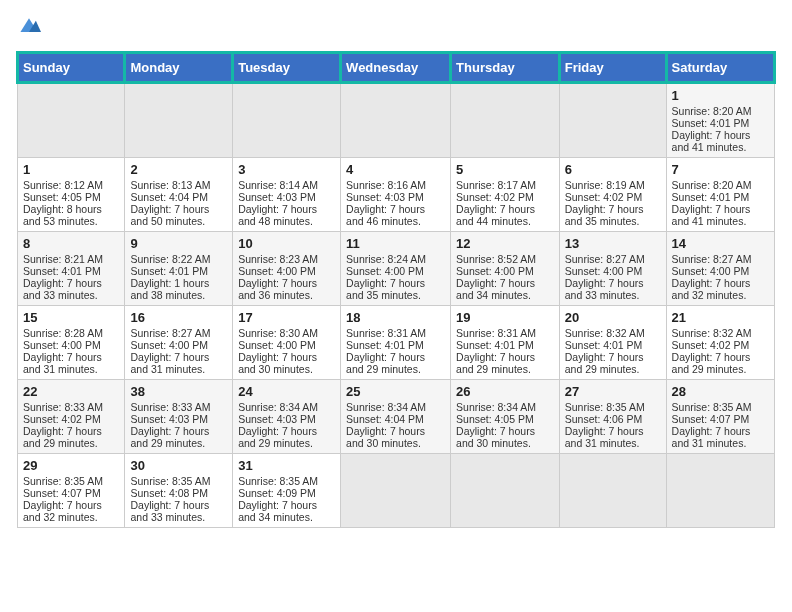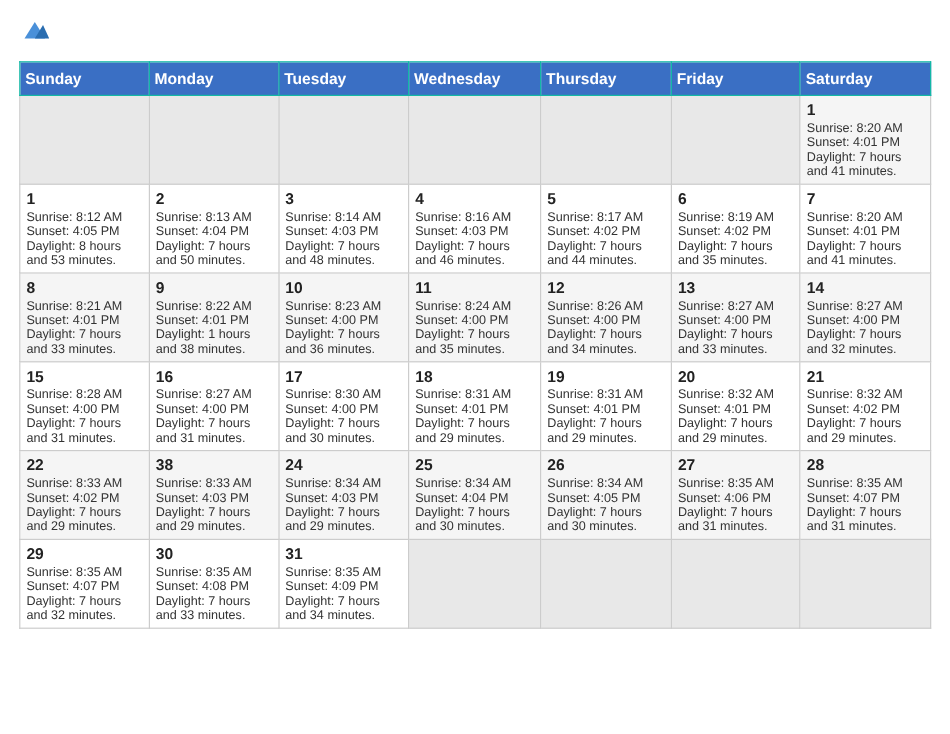--- a/index.html
+++ b/index.html
@@ -48,7 +48,7 @@
       font-weight: bold;
       padding: 6px 4px;
       text-align: left;
-      border: 1px solid #14b8a6;
+      border: 3px solid #14b8a6;
     }
     tbody tr td {
       border: 1px solid #ccc;

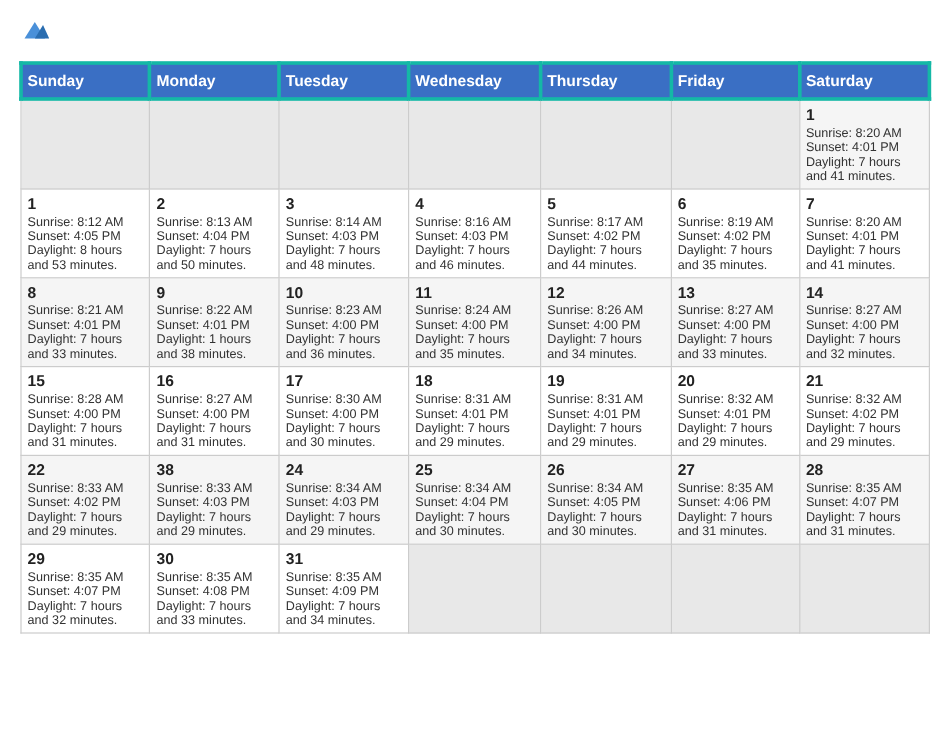--- a/index.html
+++ b/index.html
@@ -135,7 +135,7 @@
         <td><span class="day-number">9</span><span>Sunrise: 8:22 AM</span><br><span>Sunset: 4:01 PM</span><br><span>Daylight: 1 hours and 38 minutes.</span></td>
         <td><span class="day-number">10</span><span>Sunrise: 8:23 AM</span><br><span>Sunset: 4:00 PM</span><br><span>Daylight: 7 hours and 36 minutes.</span></td>
         <td><span class="day-number">11</span><span>Sunrise: 8:24 AM</span><br><span>Sunset: 4:00 PM</span><br><span>Daylight: 7 hours and 35 minutes.</span></td>
-        <td><span class="day-number">12</span><span>Sunrise: 8:26 AM</span><br><span>Sunset: 4:00 PM</span><br><span>Daylight: 7 hours and 34 minutes.</span></td>
+        <td><span class="day-number">12</span><span>Sunrise: 8:52 AM</span><br><span>Sunset: 4:00 PM</span><br><span>Daylight: 7 hours and 34 minutes.</span></td>
         <td><span class="day-number">13</span><span>Sunrise: 8:27 AM</span><br><span>Sunset: 4:00 PM</span><br><span>Daylight: 7 hours and 33 minutes.</span></td>
         <td><span class="day-number">14</span><span>Sunrise: 8:27 AM</span><br><span>Sunset: 4:00 PM</span><br><span>Daylight: 7 hours and 32 minutes.</span></td>
       </tr>

